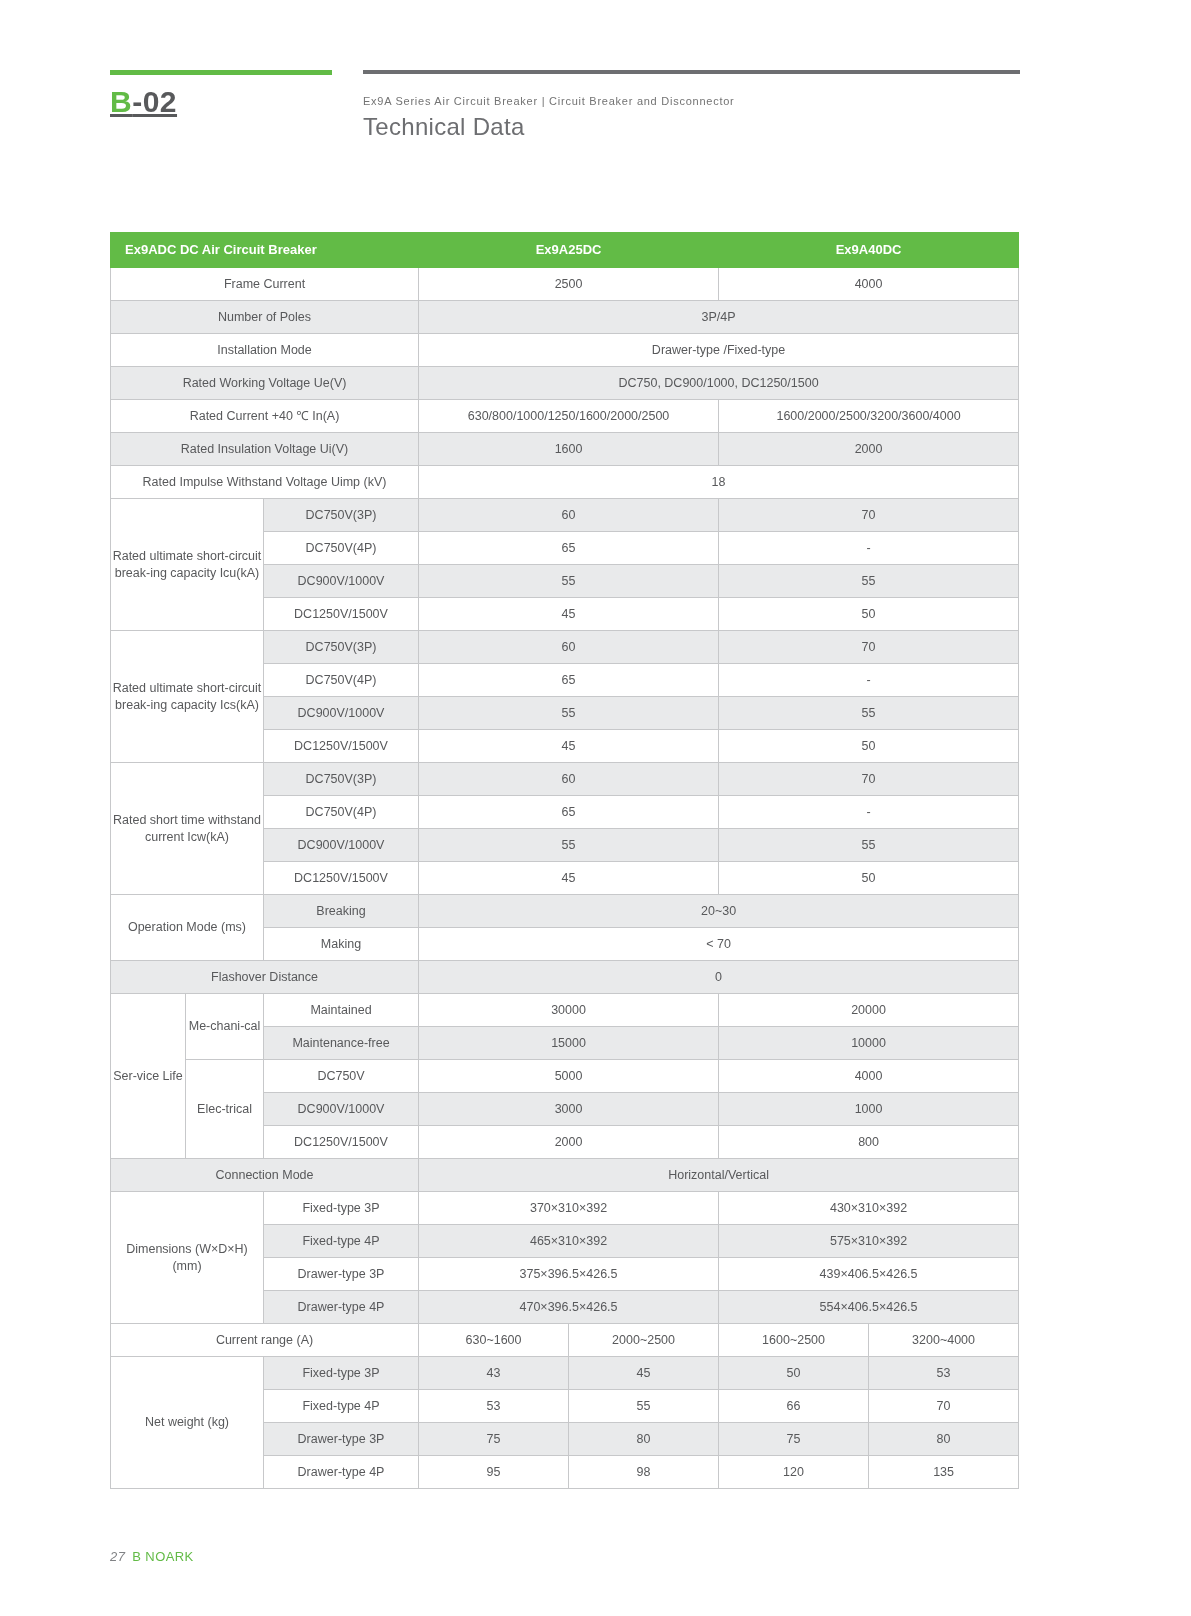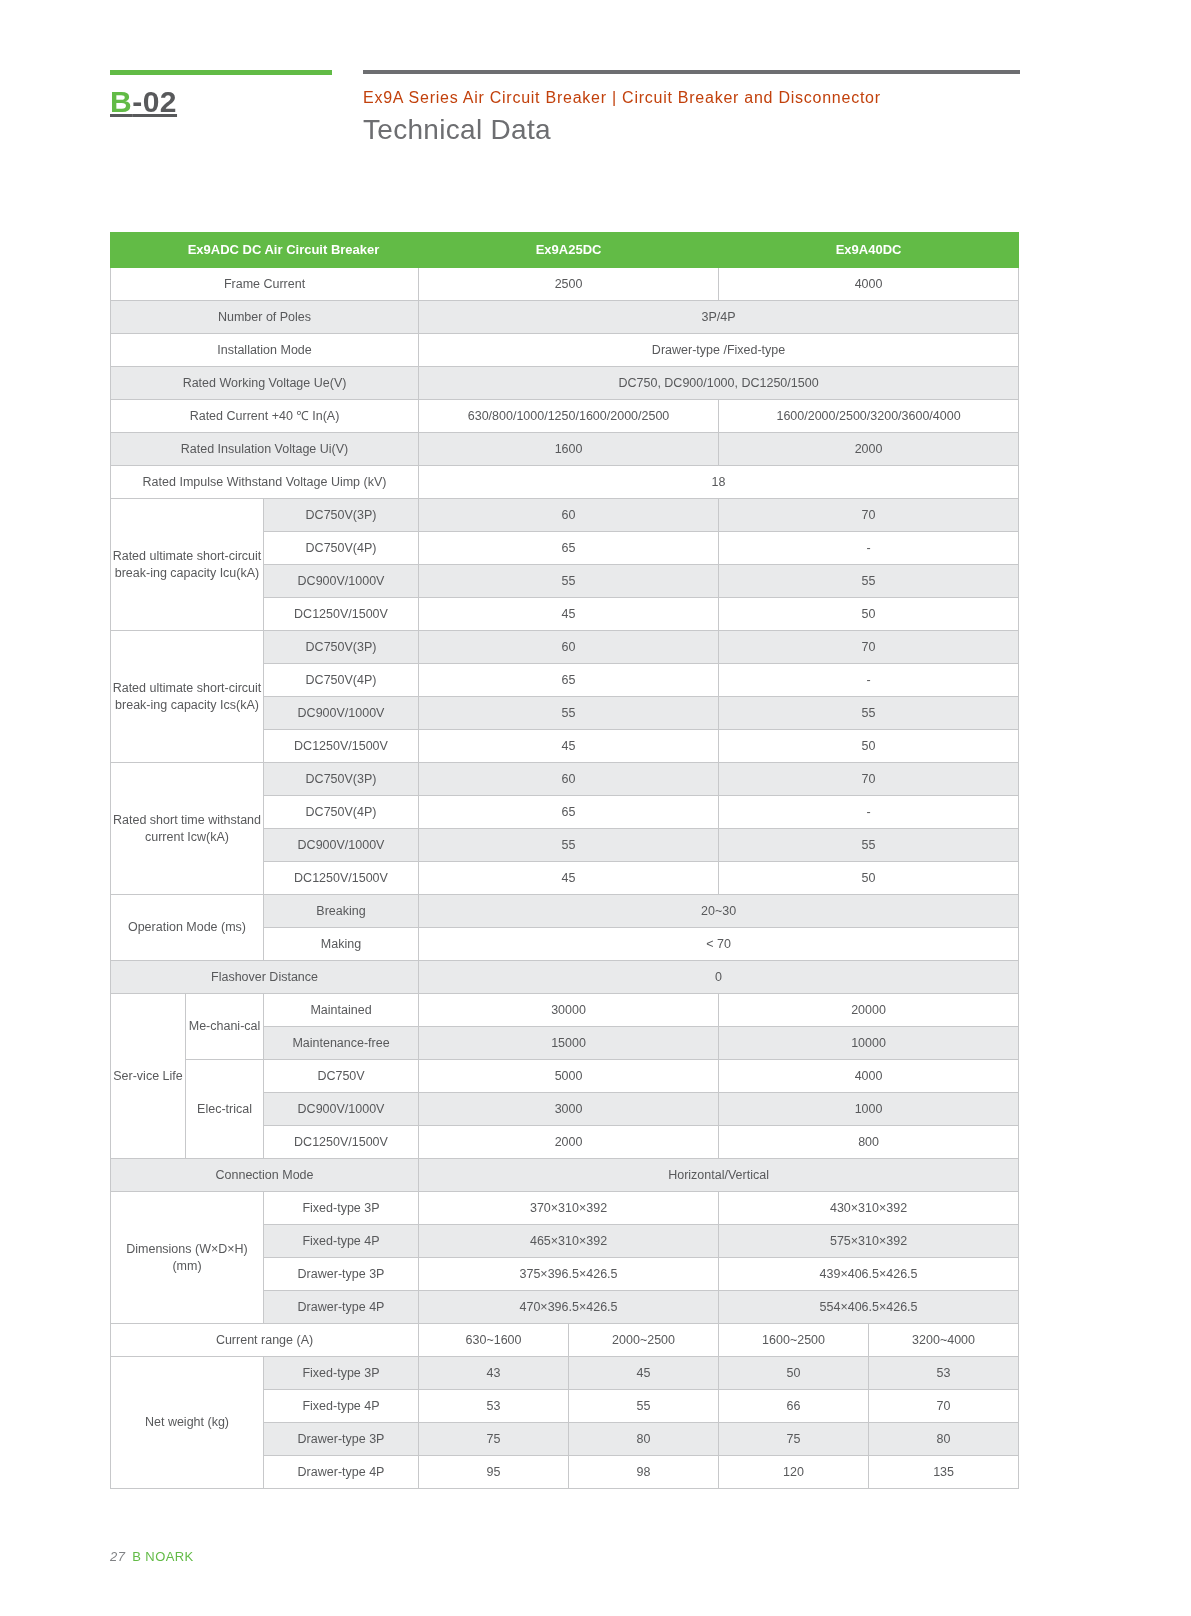--- a/index.html
+++ b/index.html
@@ -65,9 +65,9 @@
     width: 657px;
   }
   .breadcrumb {
-    margin-top: 15px;
-    font-size: 16px;
-    color: #c2410c;
+    margin-top: 21px;
+    font-size: 11px;
+    color: #737373;
     letter-spacing: 0.75px;
     white-space: nowrap;
   }

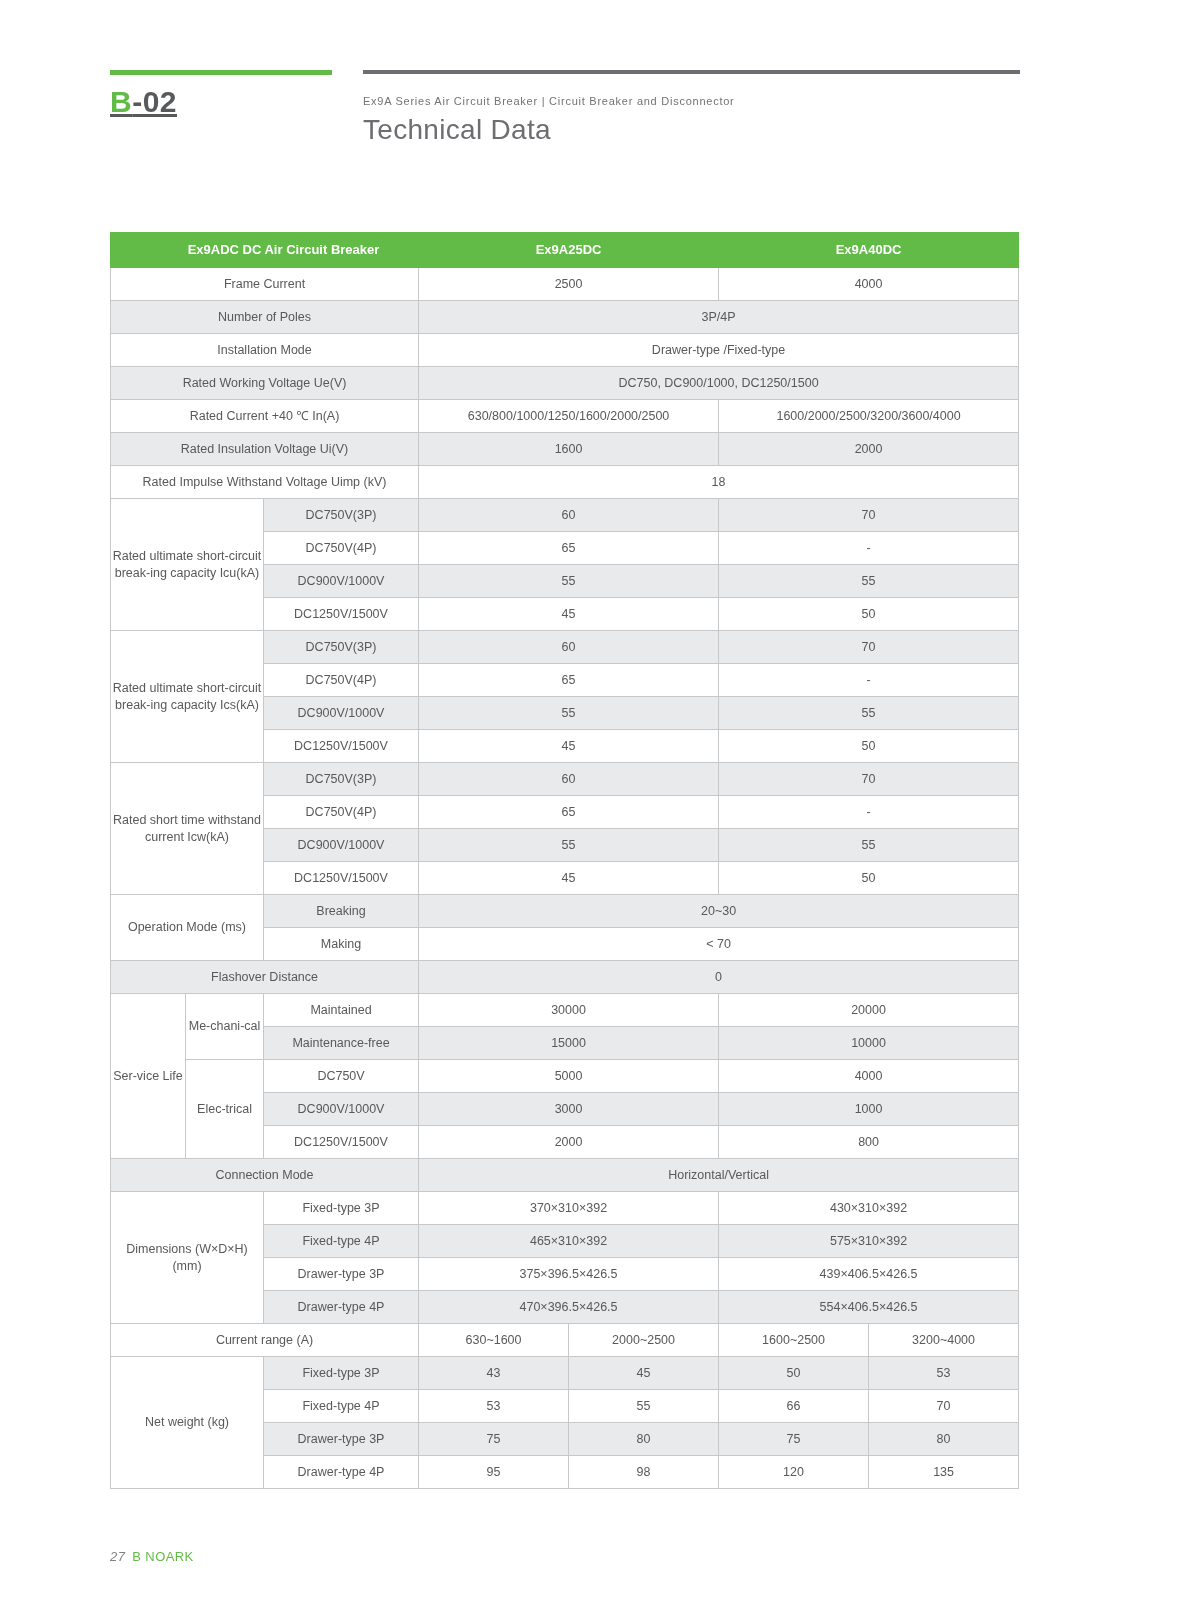--- a/index.html
+++ b/index.html
@@ -73,7 +73,7 @@
   }
   .page-title {
     margin-top: 5px;
-    font-size: 28px;
+    font-size: 24px;
     color: #6d6e71;
     letter-spacing: 0.3px;
     font-weight: normal;

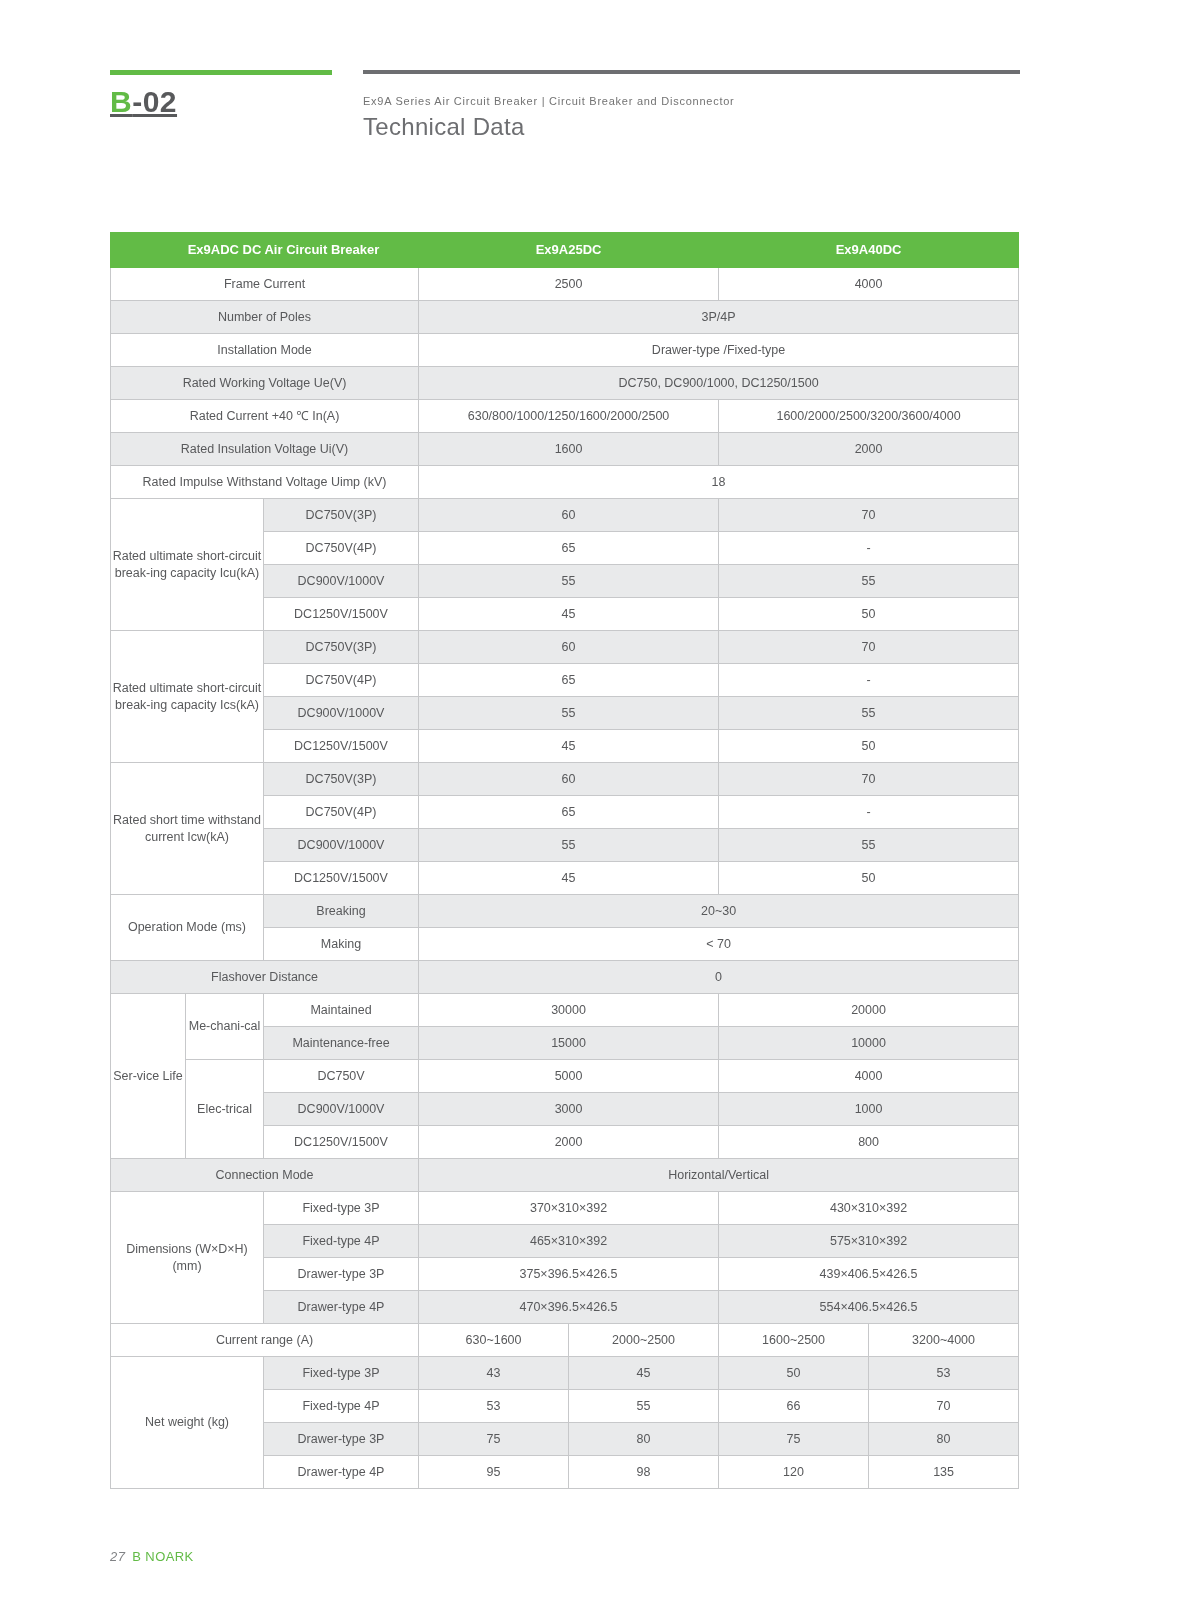--- a/index.html
+++ b/index.html
@@ -127,8 +127,8 @@
     border-color: #62bb46;
   }
   tr.hdr th.hdr-left {
-    text-align: center;
-    padding-left: 38px;
+    text-align: left;
+    padding-left: 14px;
   }
   .shade { background: #e9eaeb; margin-left: 8px; }
   .white { background: #ffffff; }

